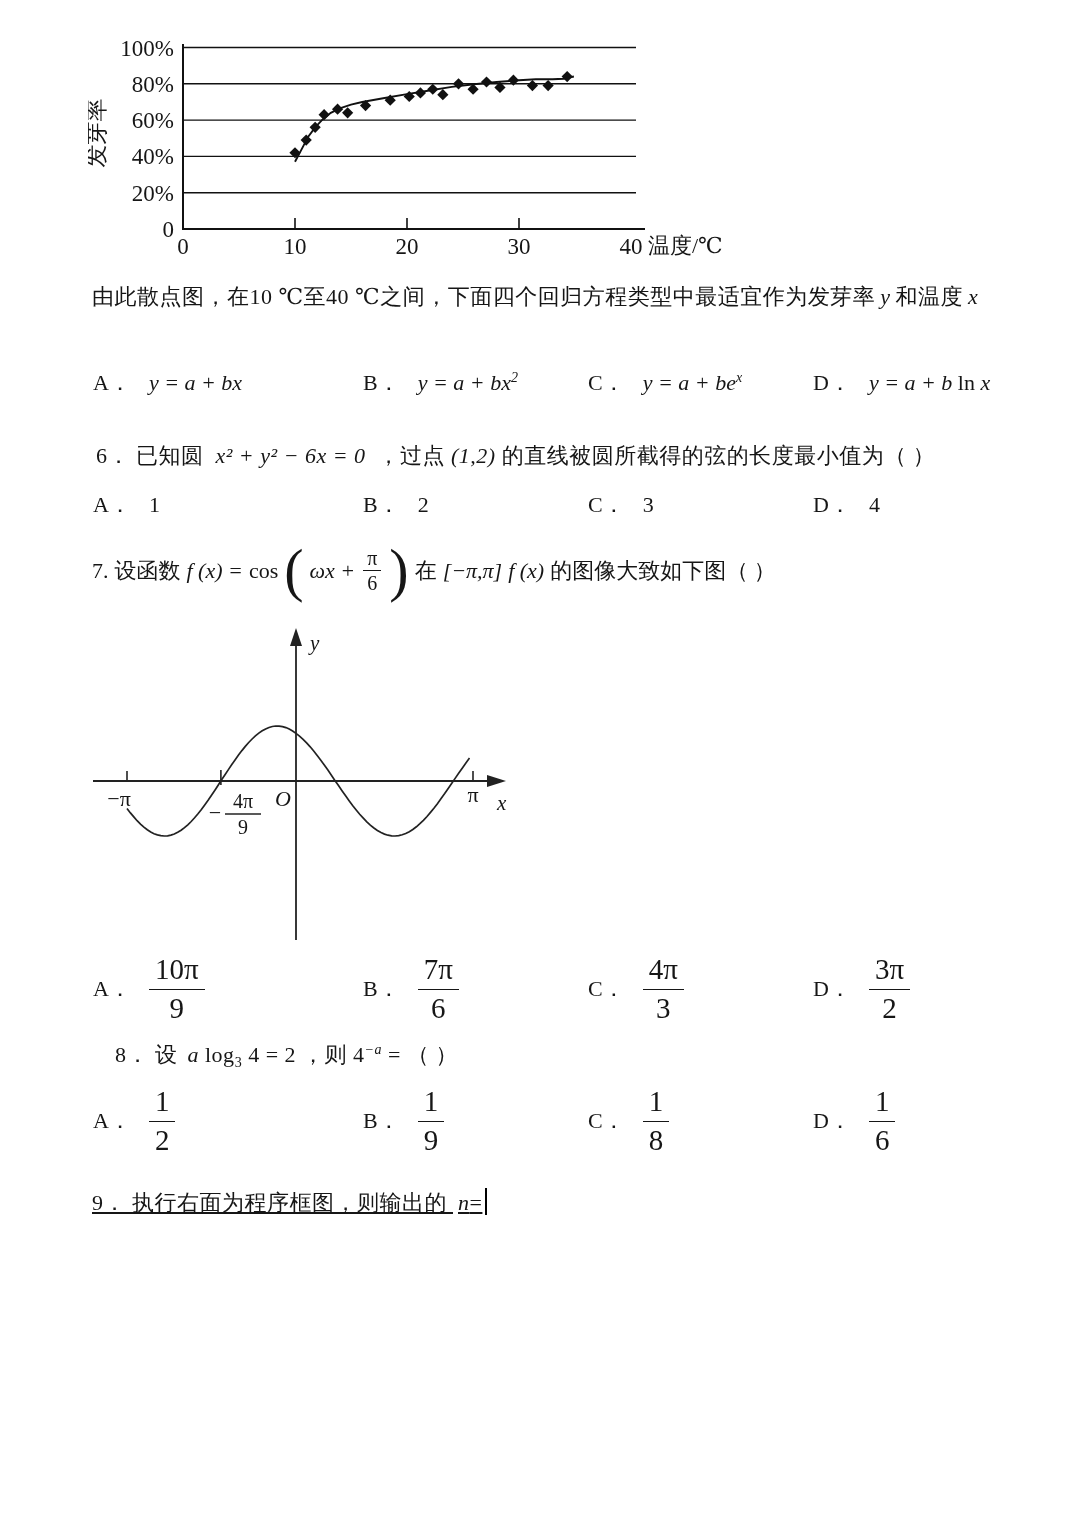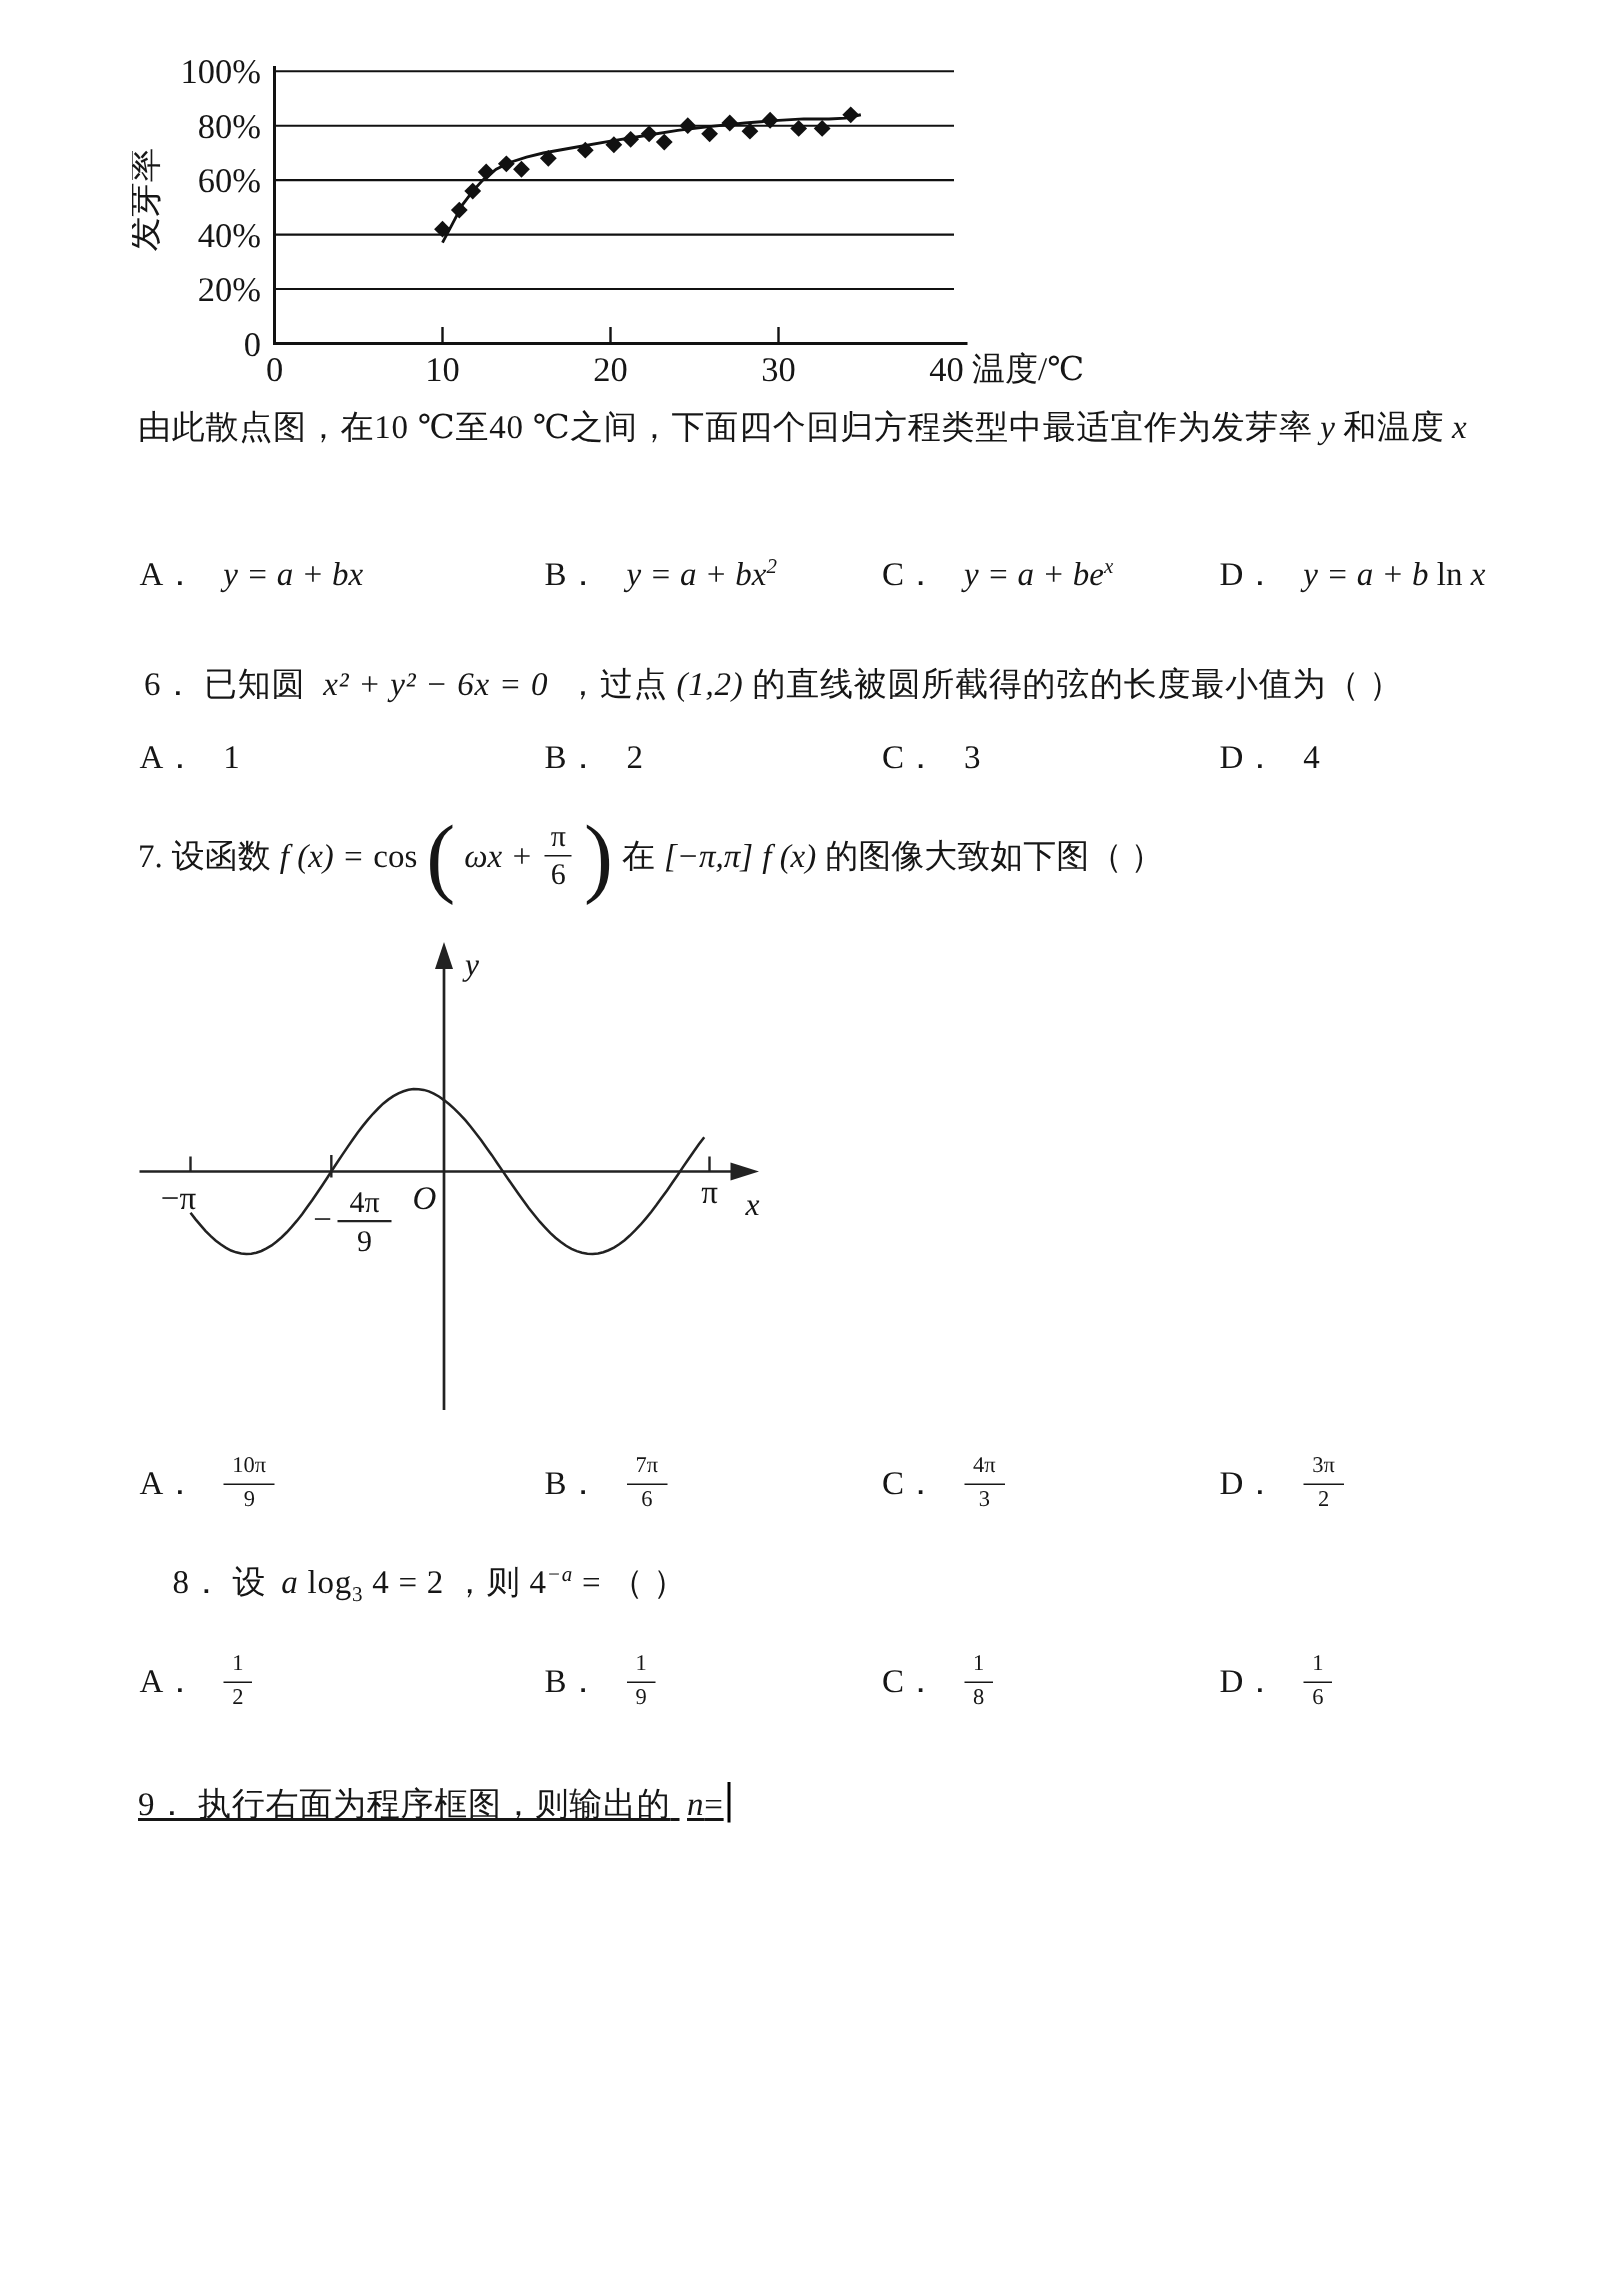--- a/index.html
+++ b/index.html
@@ -81,7 +81,7 @@
     <path d="M 479.15999999999997 34.93999999999999 L 484.76 40.53999999999999 L 479.15999999999997 46.13999999999999 L 473.55999999999995 40.53999999999999 Z" fill="#111"></path>
   </svg>
 
-<div class="abs cn" style="left:92px;top:266px;width:910px;line-height:38px;">
+<div class="abs cn" style="left:92px;top:278px;width:910px;line-height:38px;">
   <div><span>由此散点图，在10 ℃至40 ℃之间，下面四个回归方程类型中最适宜作为发芽率</span><span class="math" style="margin:0 5px;">y</span><span>和温度</span><span class="math" style="margin-left:5px;">x</span></div>
 </div>
 

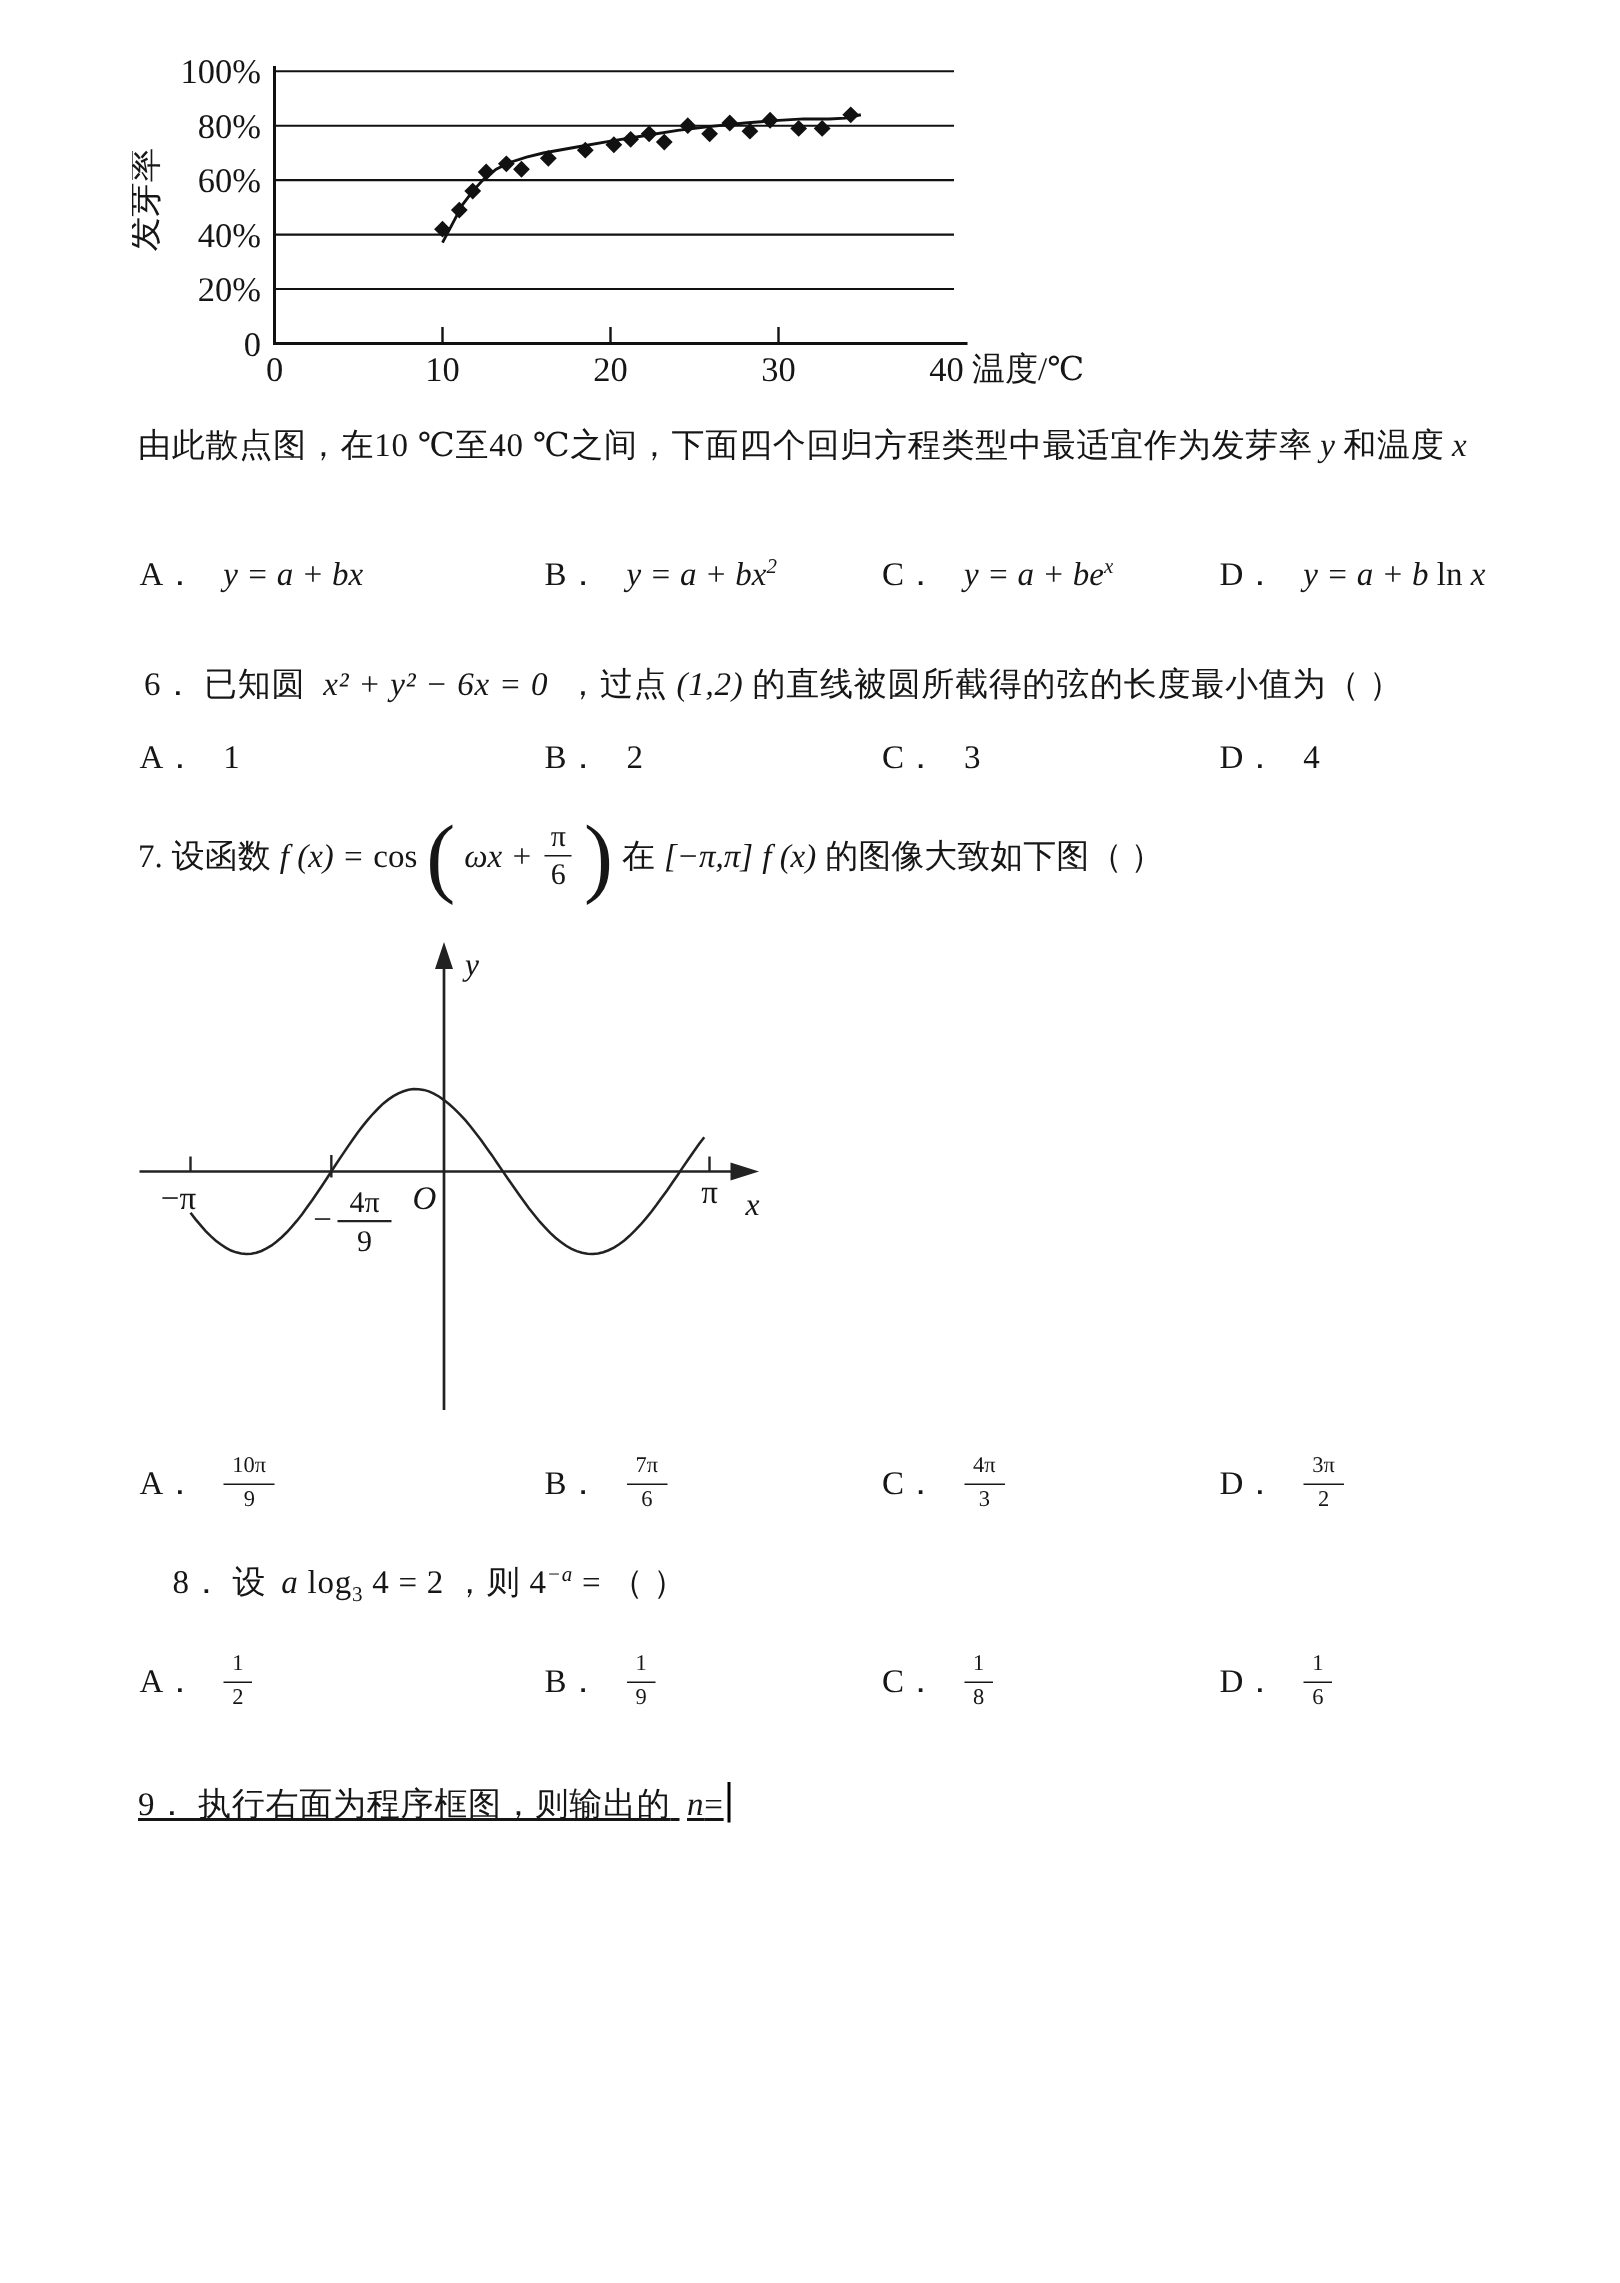--- a/index.html
+++ b/index.html
@@ -17,7 +17,7 @@
   .opt.pA{left:93px;}.opt.pB{left:363px;}.opt.pC{left:588px;}.opt.pD{left:813px;}
   
   .frac{display:inline-flex;flex-direction:column;align-items:center;line-height:1.15;
-        font-size:15px;vertical-align:middle;}
+        font-size:29px;vertical-align:middle;}
   .frac .num{border-bottom:1.7px solid #161616;padding:0 6px 2px;}
   .frac .den{padding-top:2px;}
   .frac.small{font-size:20px;line-height:1.05;margin:0 2px;}

